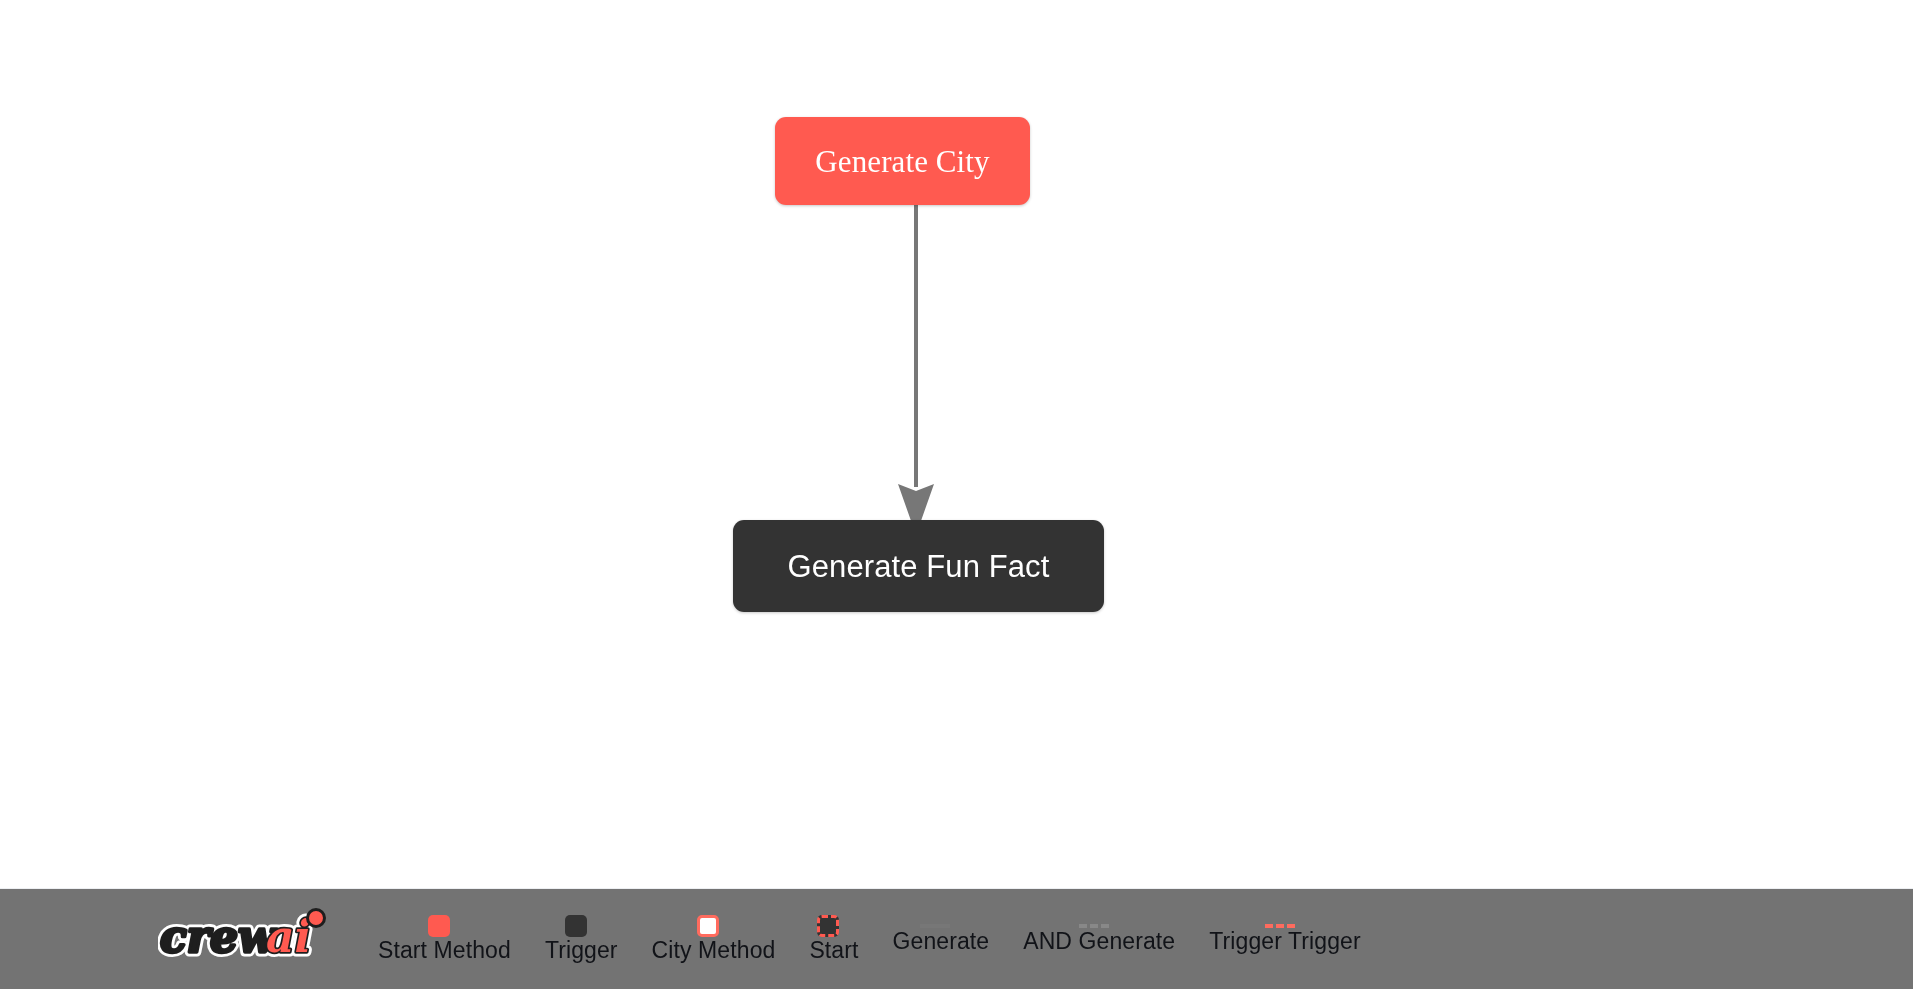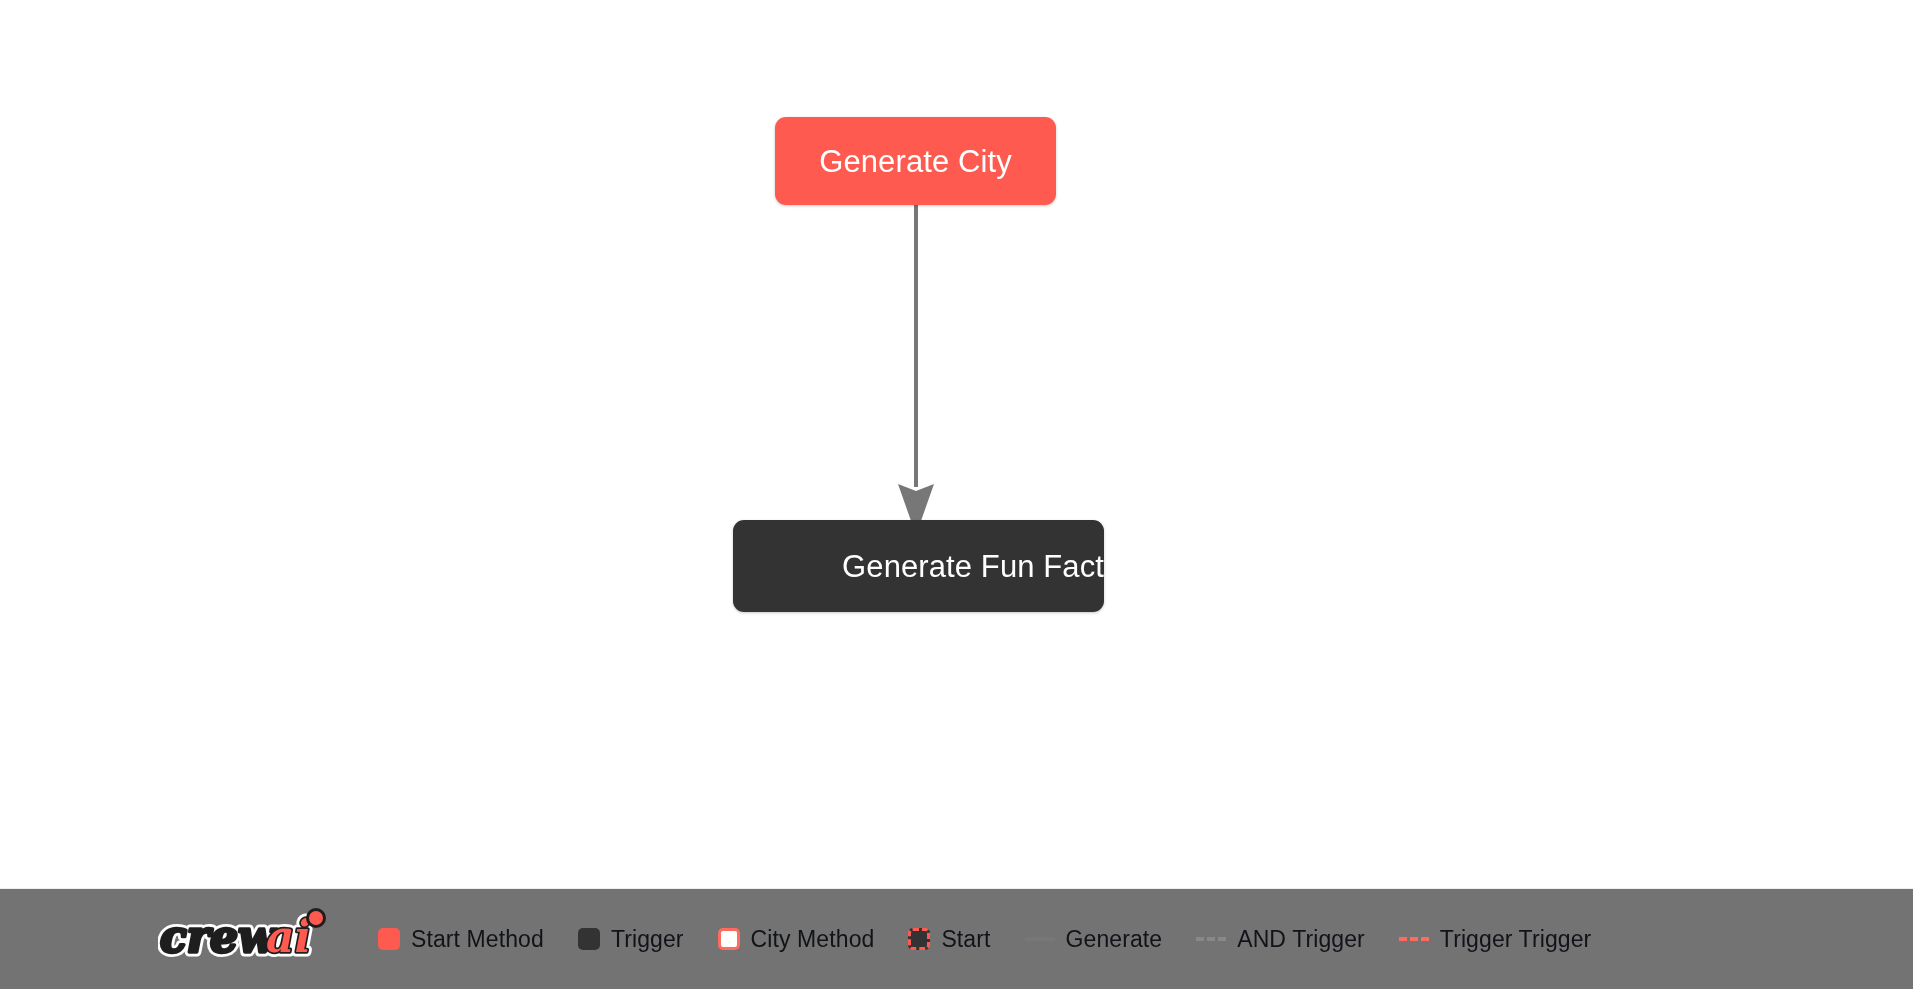--- a/index.html
+++ b/index.html
@@ -176,7 +176,7 @@
       </g>
     </svg>
 
-    <div class="flow-node start-node" style="left:775px; top:117px; width:281px; height:88px;">
+    <div class="flow-node start-node" style="left:775px; top:117px; width:255px; height:88px;font-family:Liberation Serif, serif;">
       <span>Generate City</span>
     </div>
 

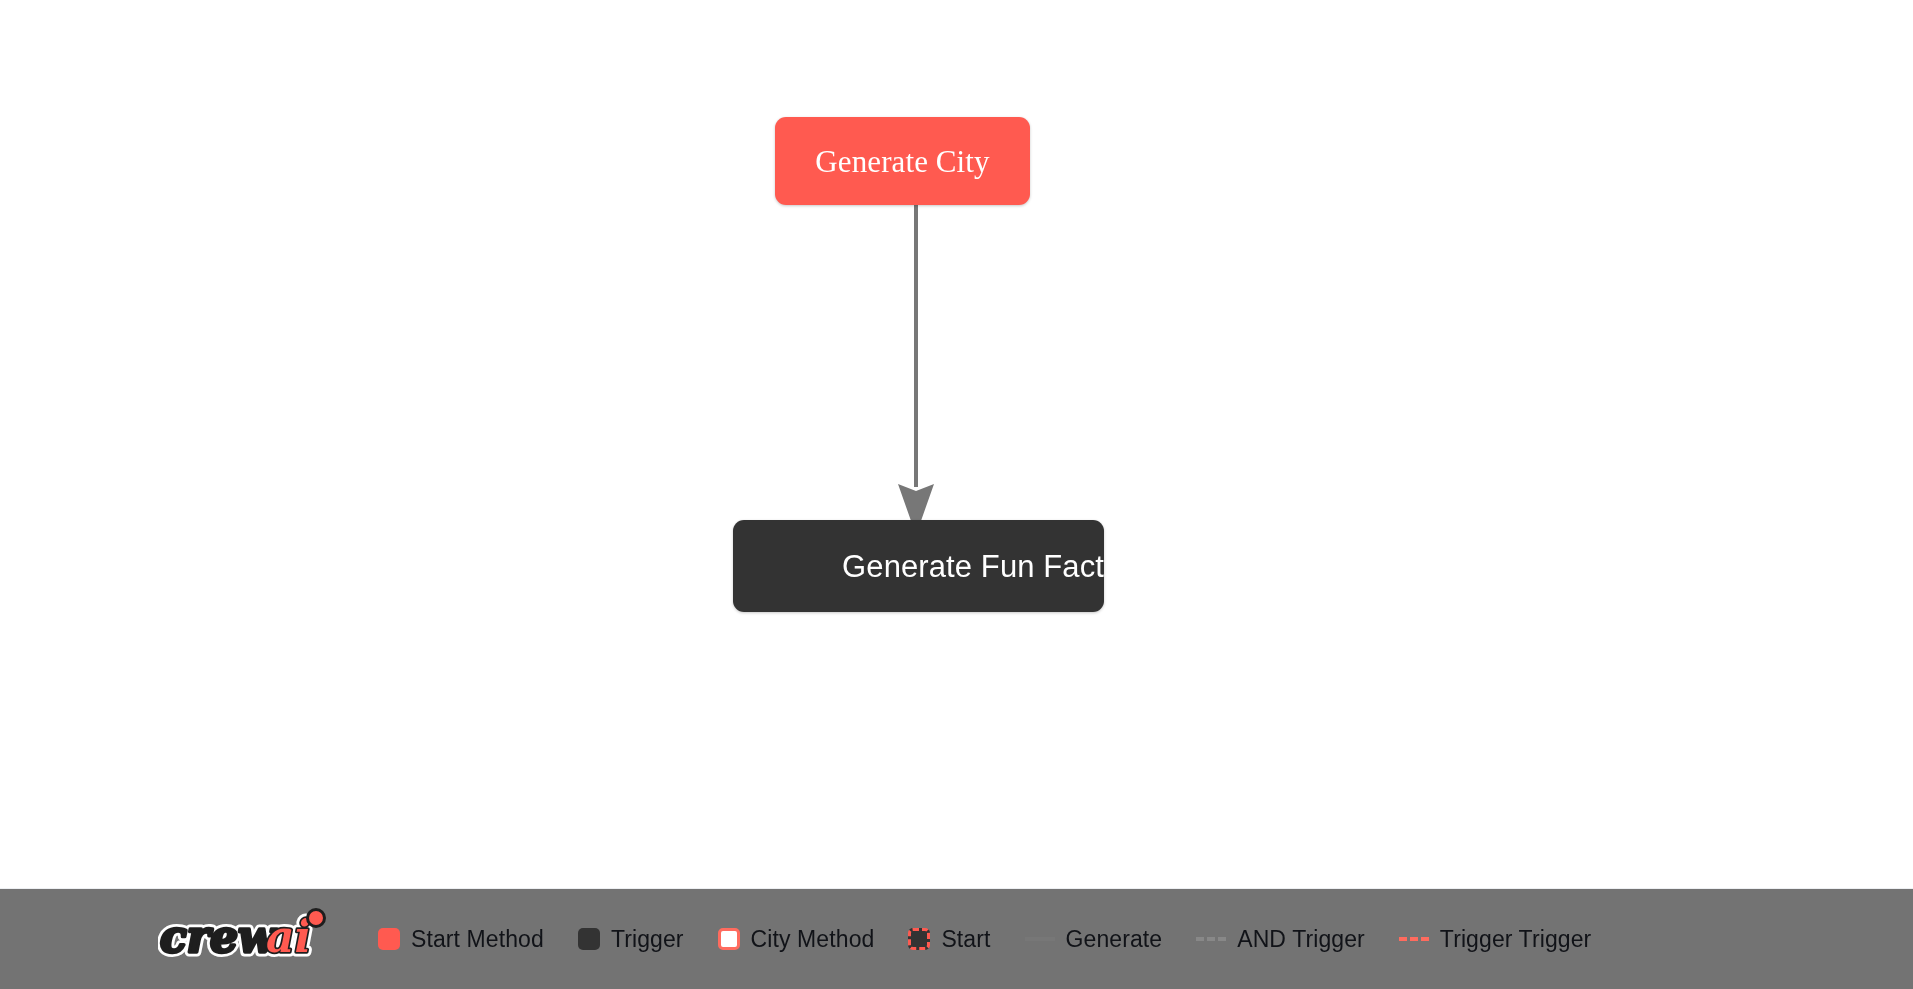--- a/index.html
+++ b/index.html
@@ -60,7 +60,6 @@
 
   .flow-node.method-node {
     background: #333333;
-    justify-content: flex-end;
   }
 
   

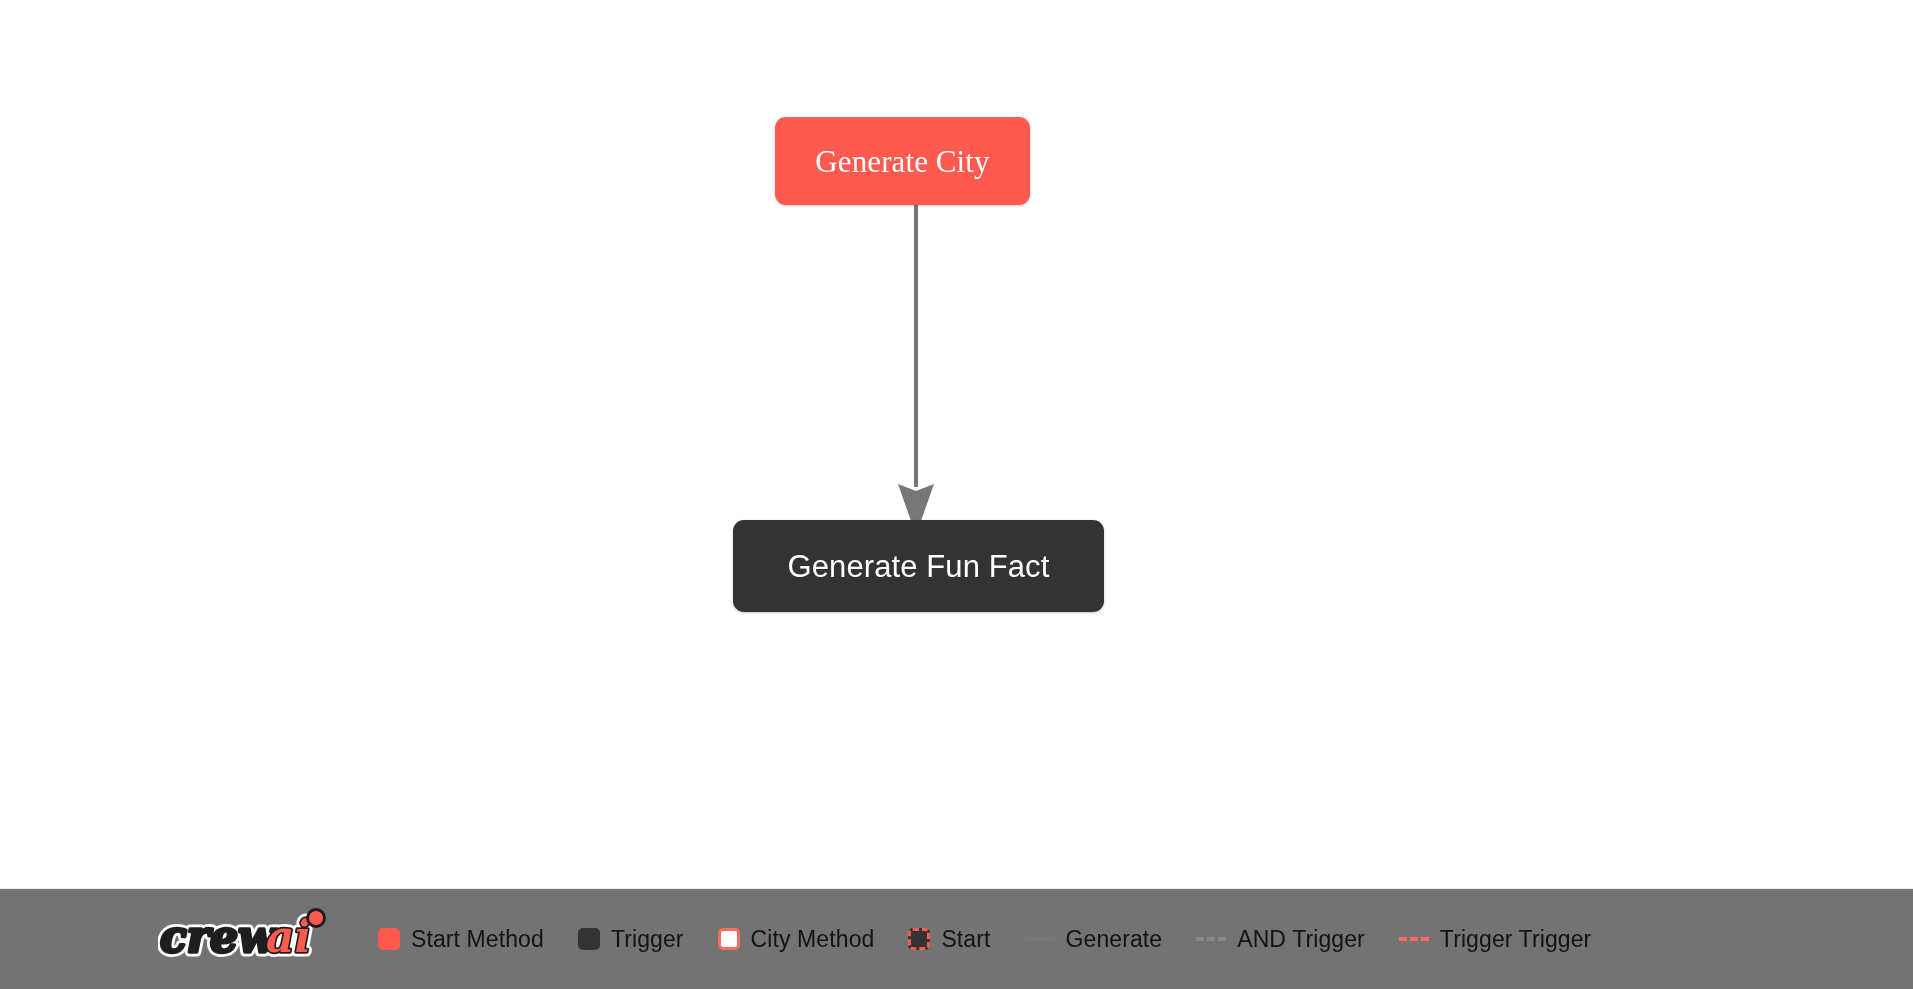--- a/index.html
+++ b/index.html
@@ -102,6 +102,7 @@
     align-items: center;
     margin-right: 34px;
     white-space: nowrap;
+    flex-direction: column;
   }
 
   .legend-label {

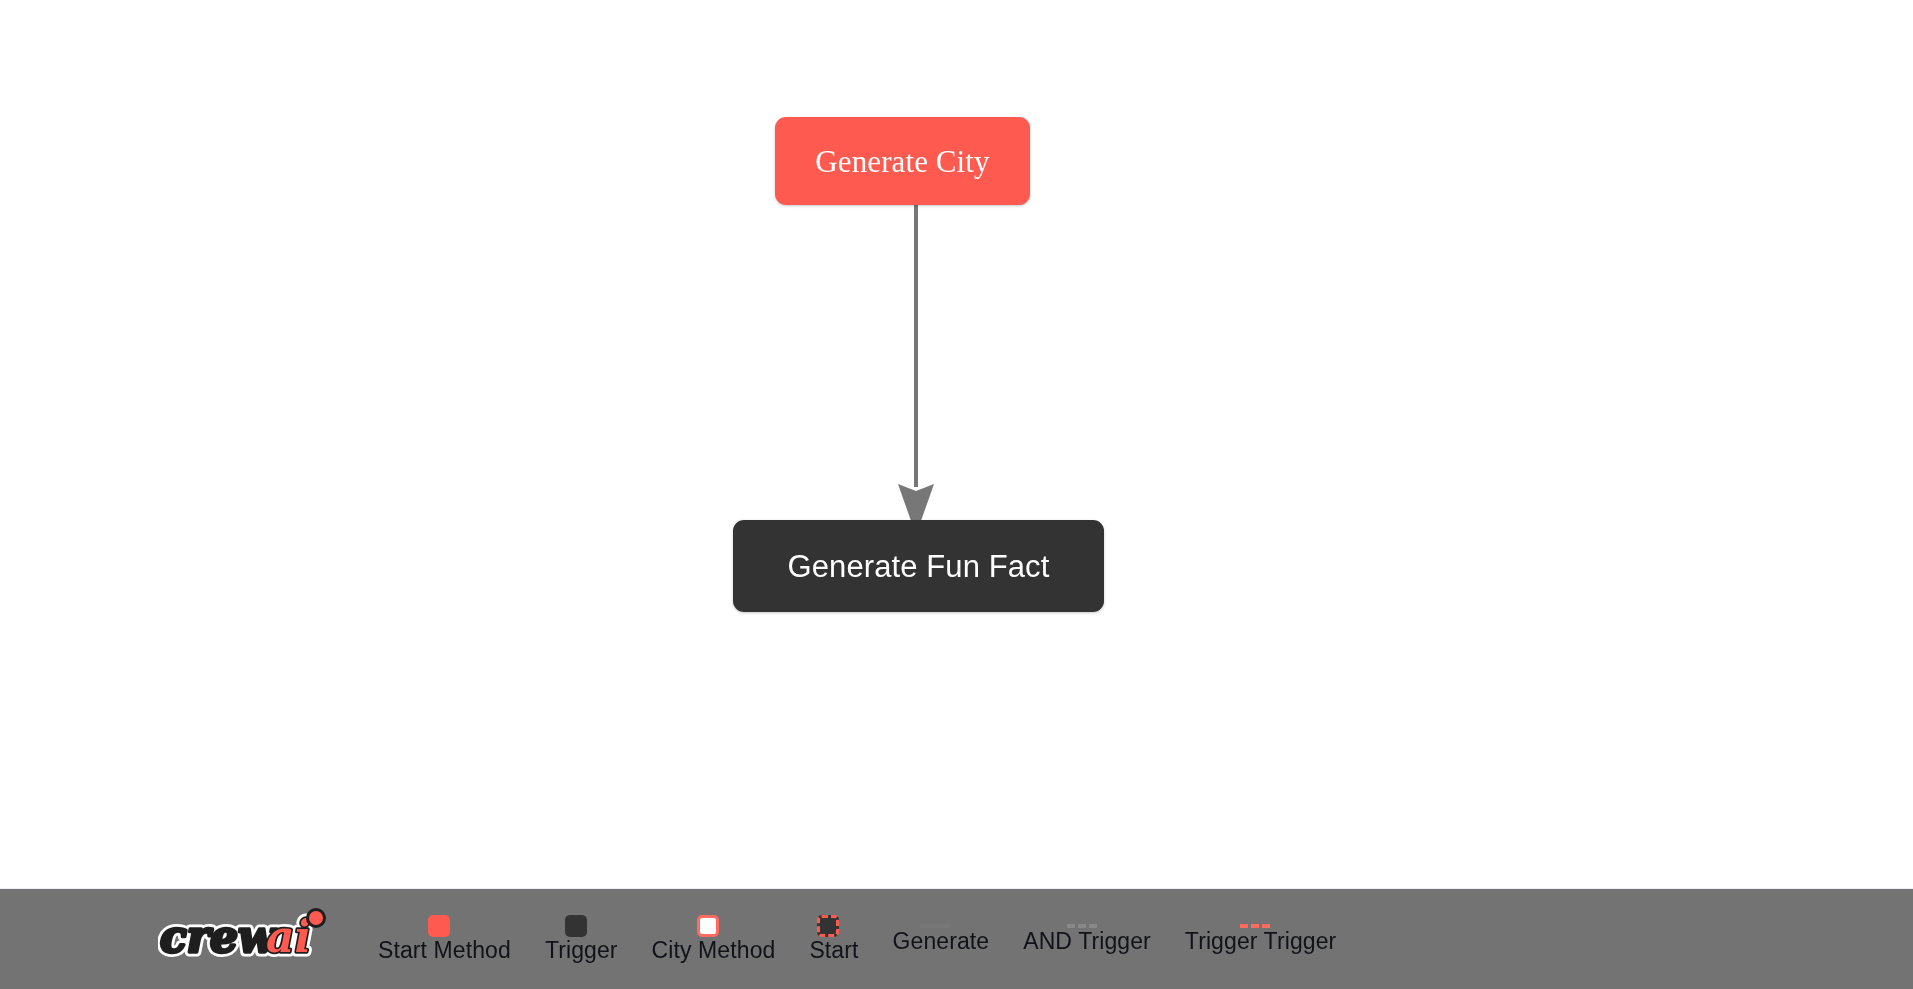--- a/index.html
+++ b/index.html
@@ -234,7 +234,7 @@
 
       <div class="legend-item">
         <span class="line-swatch dashed-and"></span>
-        <span class="legend-label">AND Trigger</span>
+        <span class="legend-label">AND Generate</span>
       </div>
 
       <div class="legend-item">

